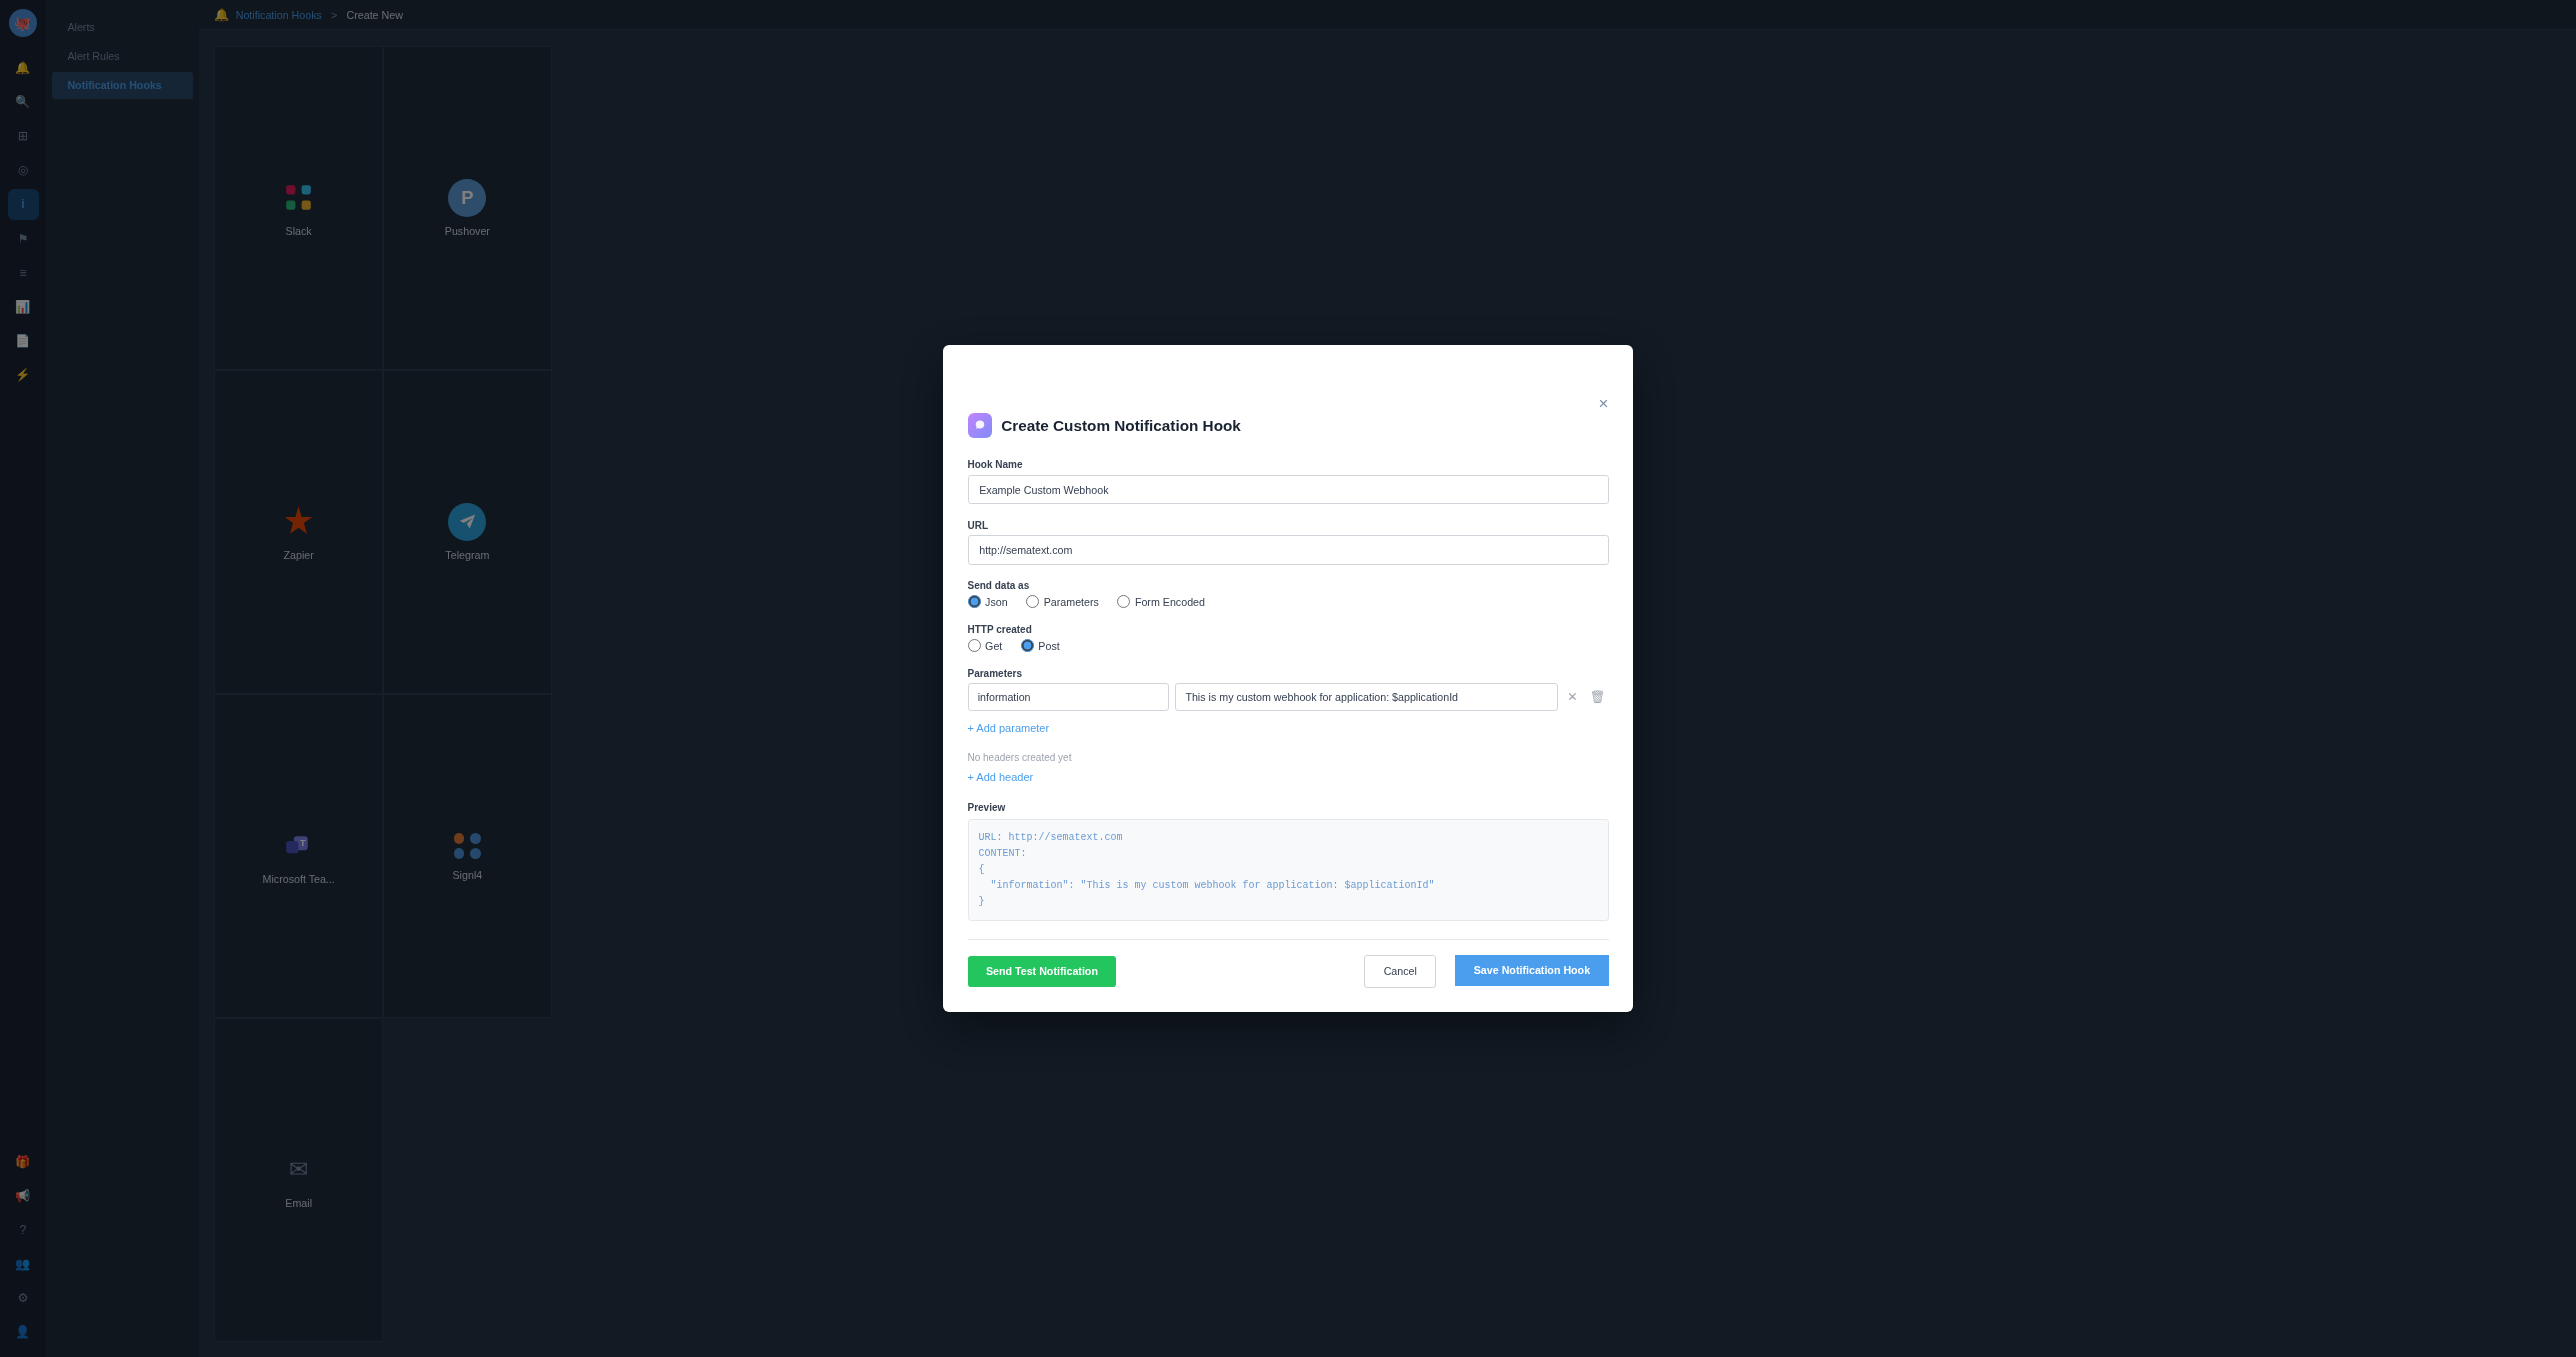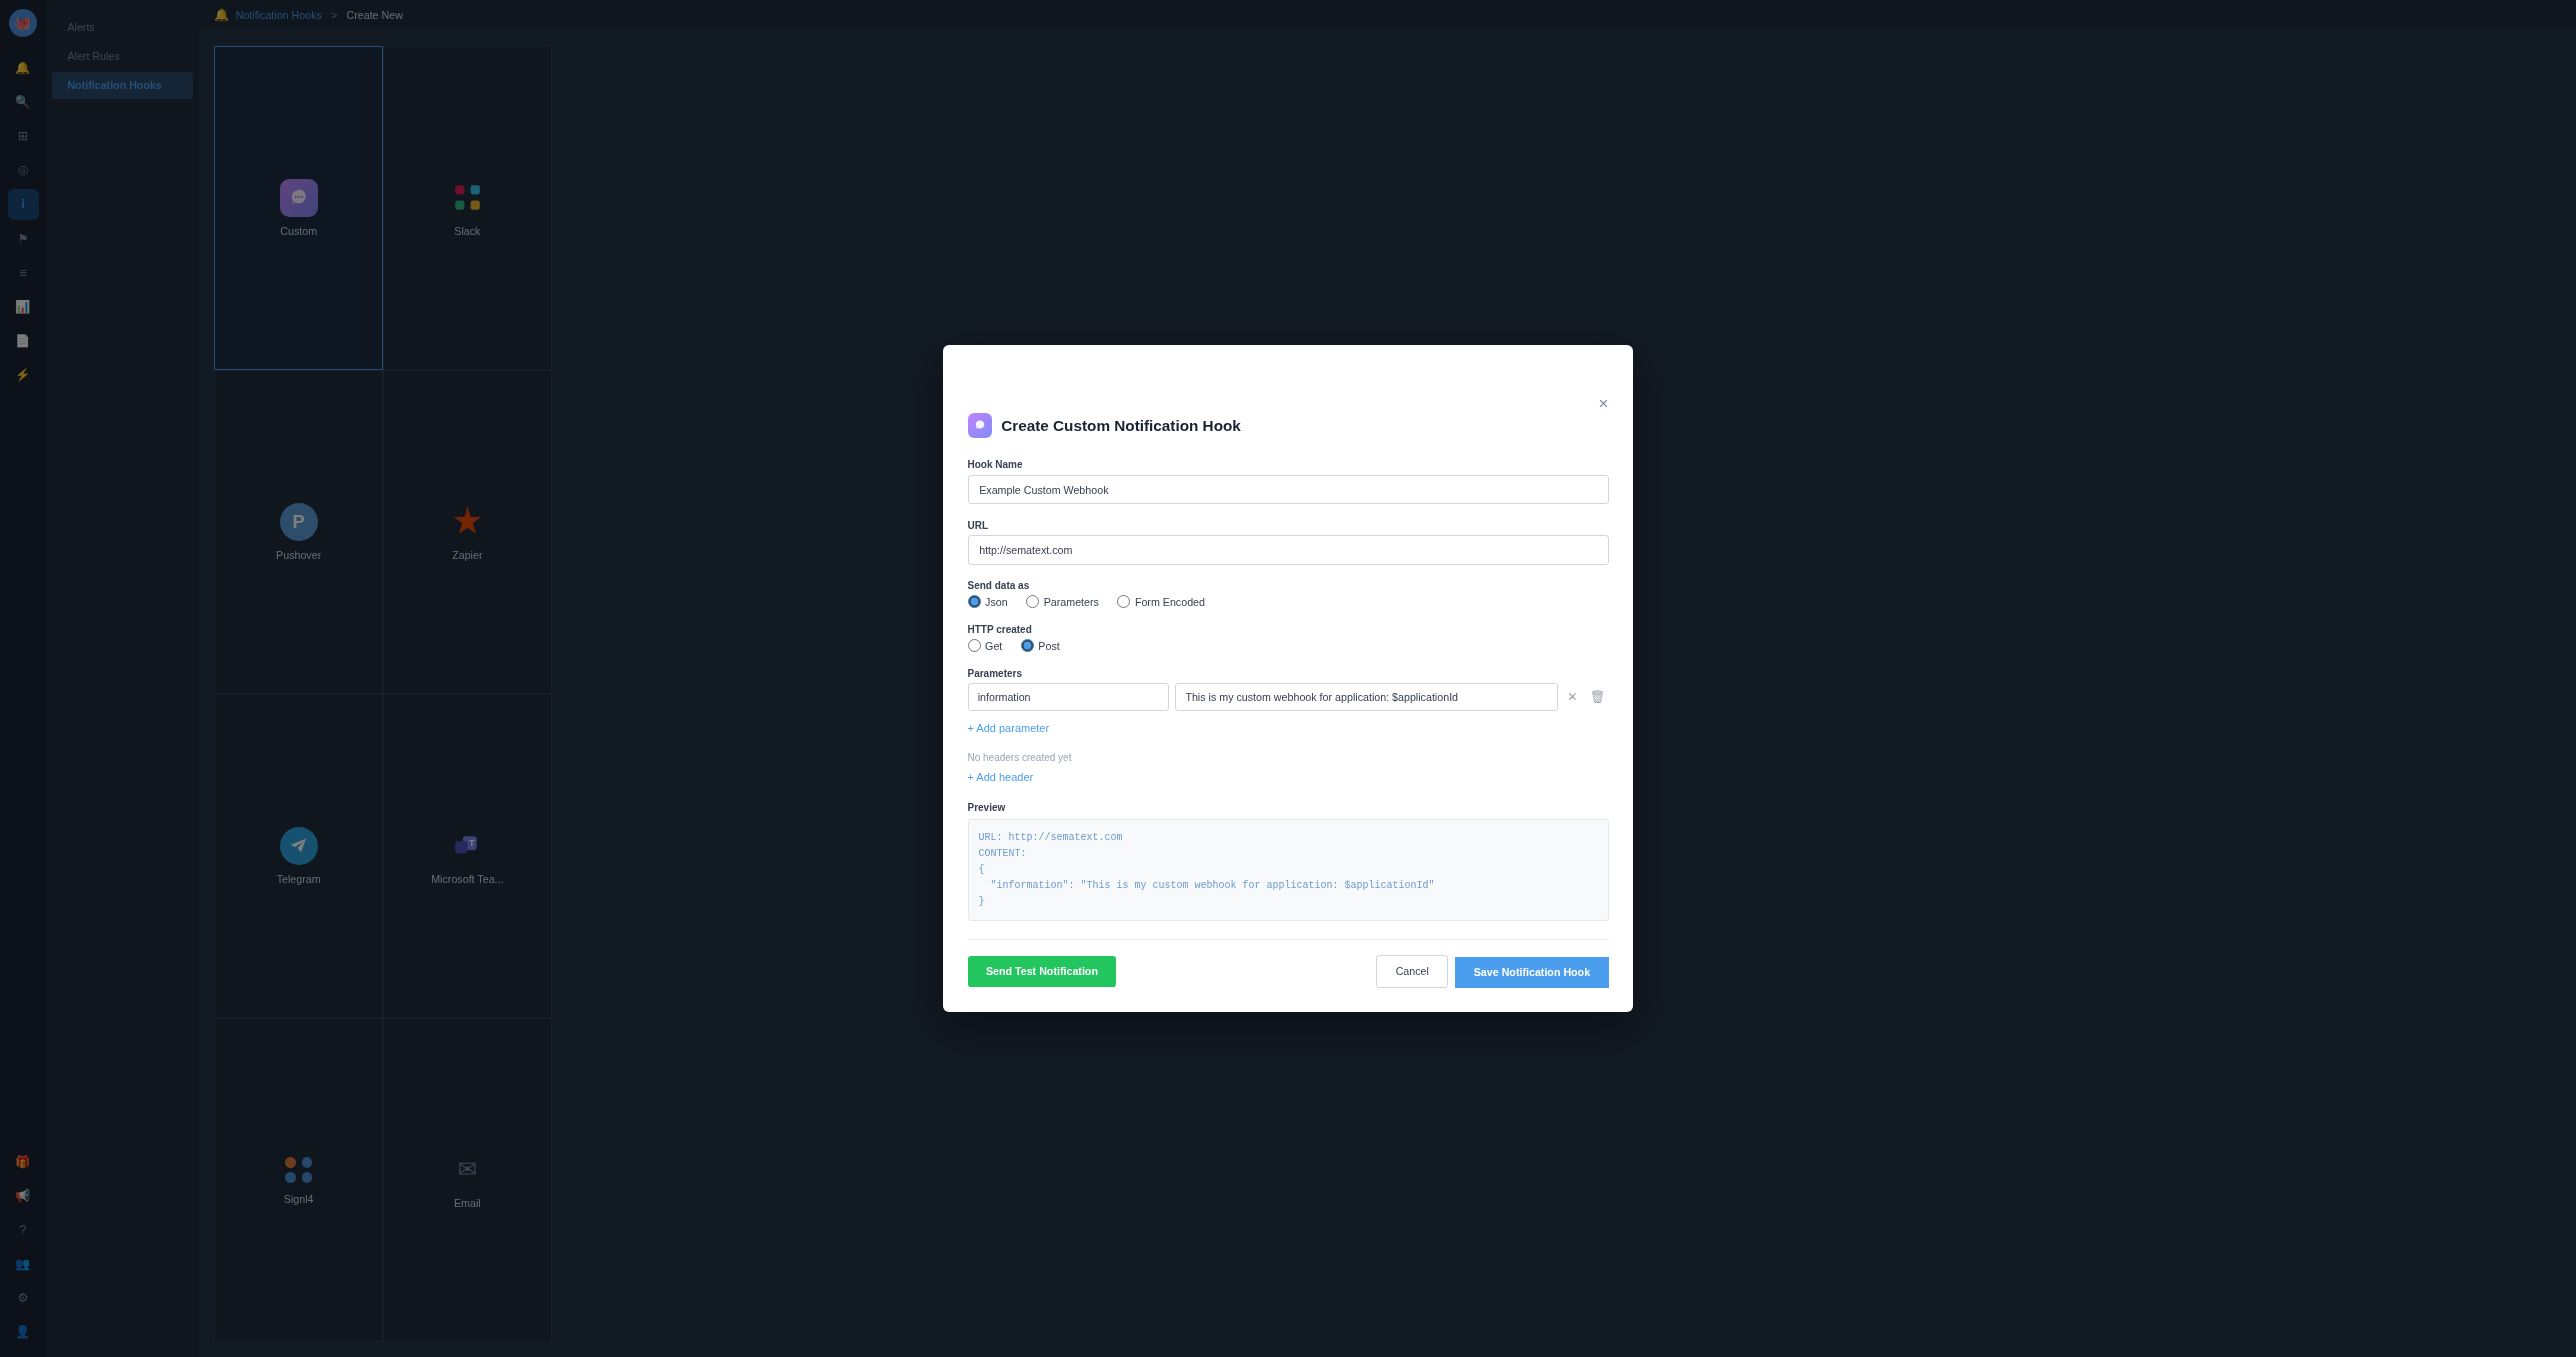--- a/index.html
+++ b/index.html
@@ -416,17 +416,6 @@
 
   <div class="grid-area">
 
-    <div class="grid-item selected">
-      <div class="icon-custom">
-        <svg width="21.5" height="21.5" viewBox="0 0 28 28" fill="none">
-          <path d="M14 4C9 4 5 8 5 13c0 2 0.7 4 2 5.5L5 22l3.5-2c1.5 0.8 3.2 1.3 5.5 1.3 5 0 9-4 9-9s-4-9-9-9z" fill="white" opacity="0.9"></path>
-          <circle cx="10" cy="13" r="1.5" fill="#c084fc"></circle>
-          <circle cx="14" cy="13" r="1.5" fill="#c084fc"></circle>
-          <circle cx="18" cy="13" r="1.5" fill="#c084fc"></circle>
-        </svg>
-      </div>
-      <span class="grid-item-label">Custom</span>
-    </div>
 
     <div class="grid-item">
       <div class="icon-slack">

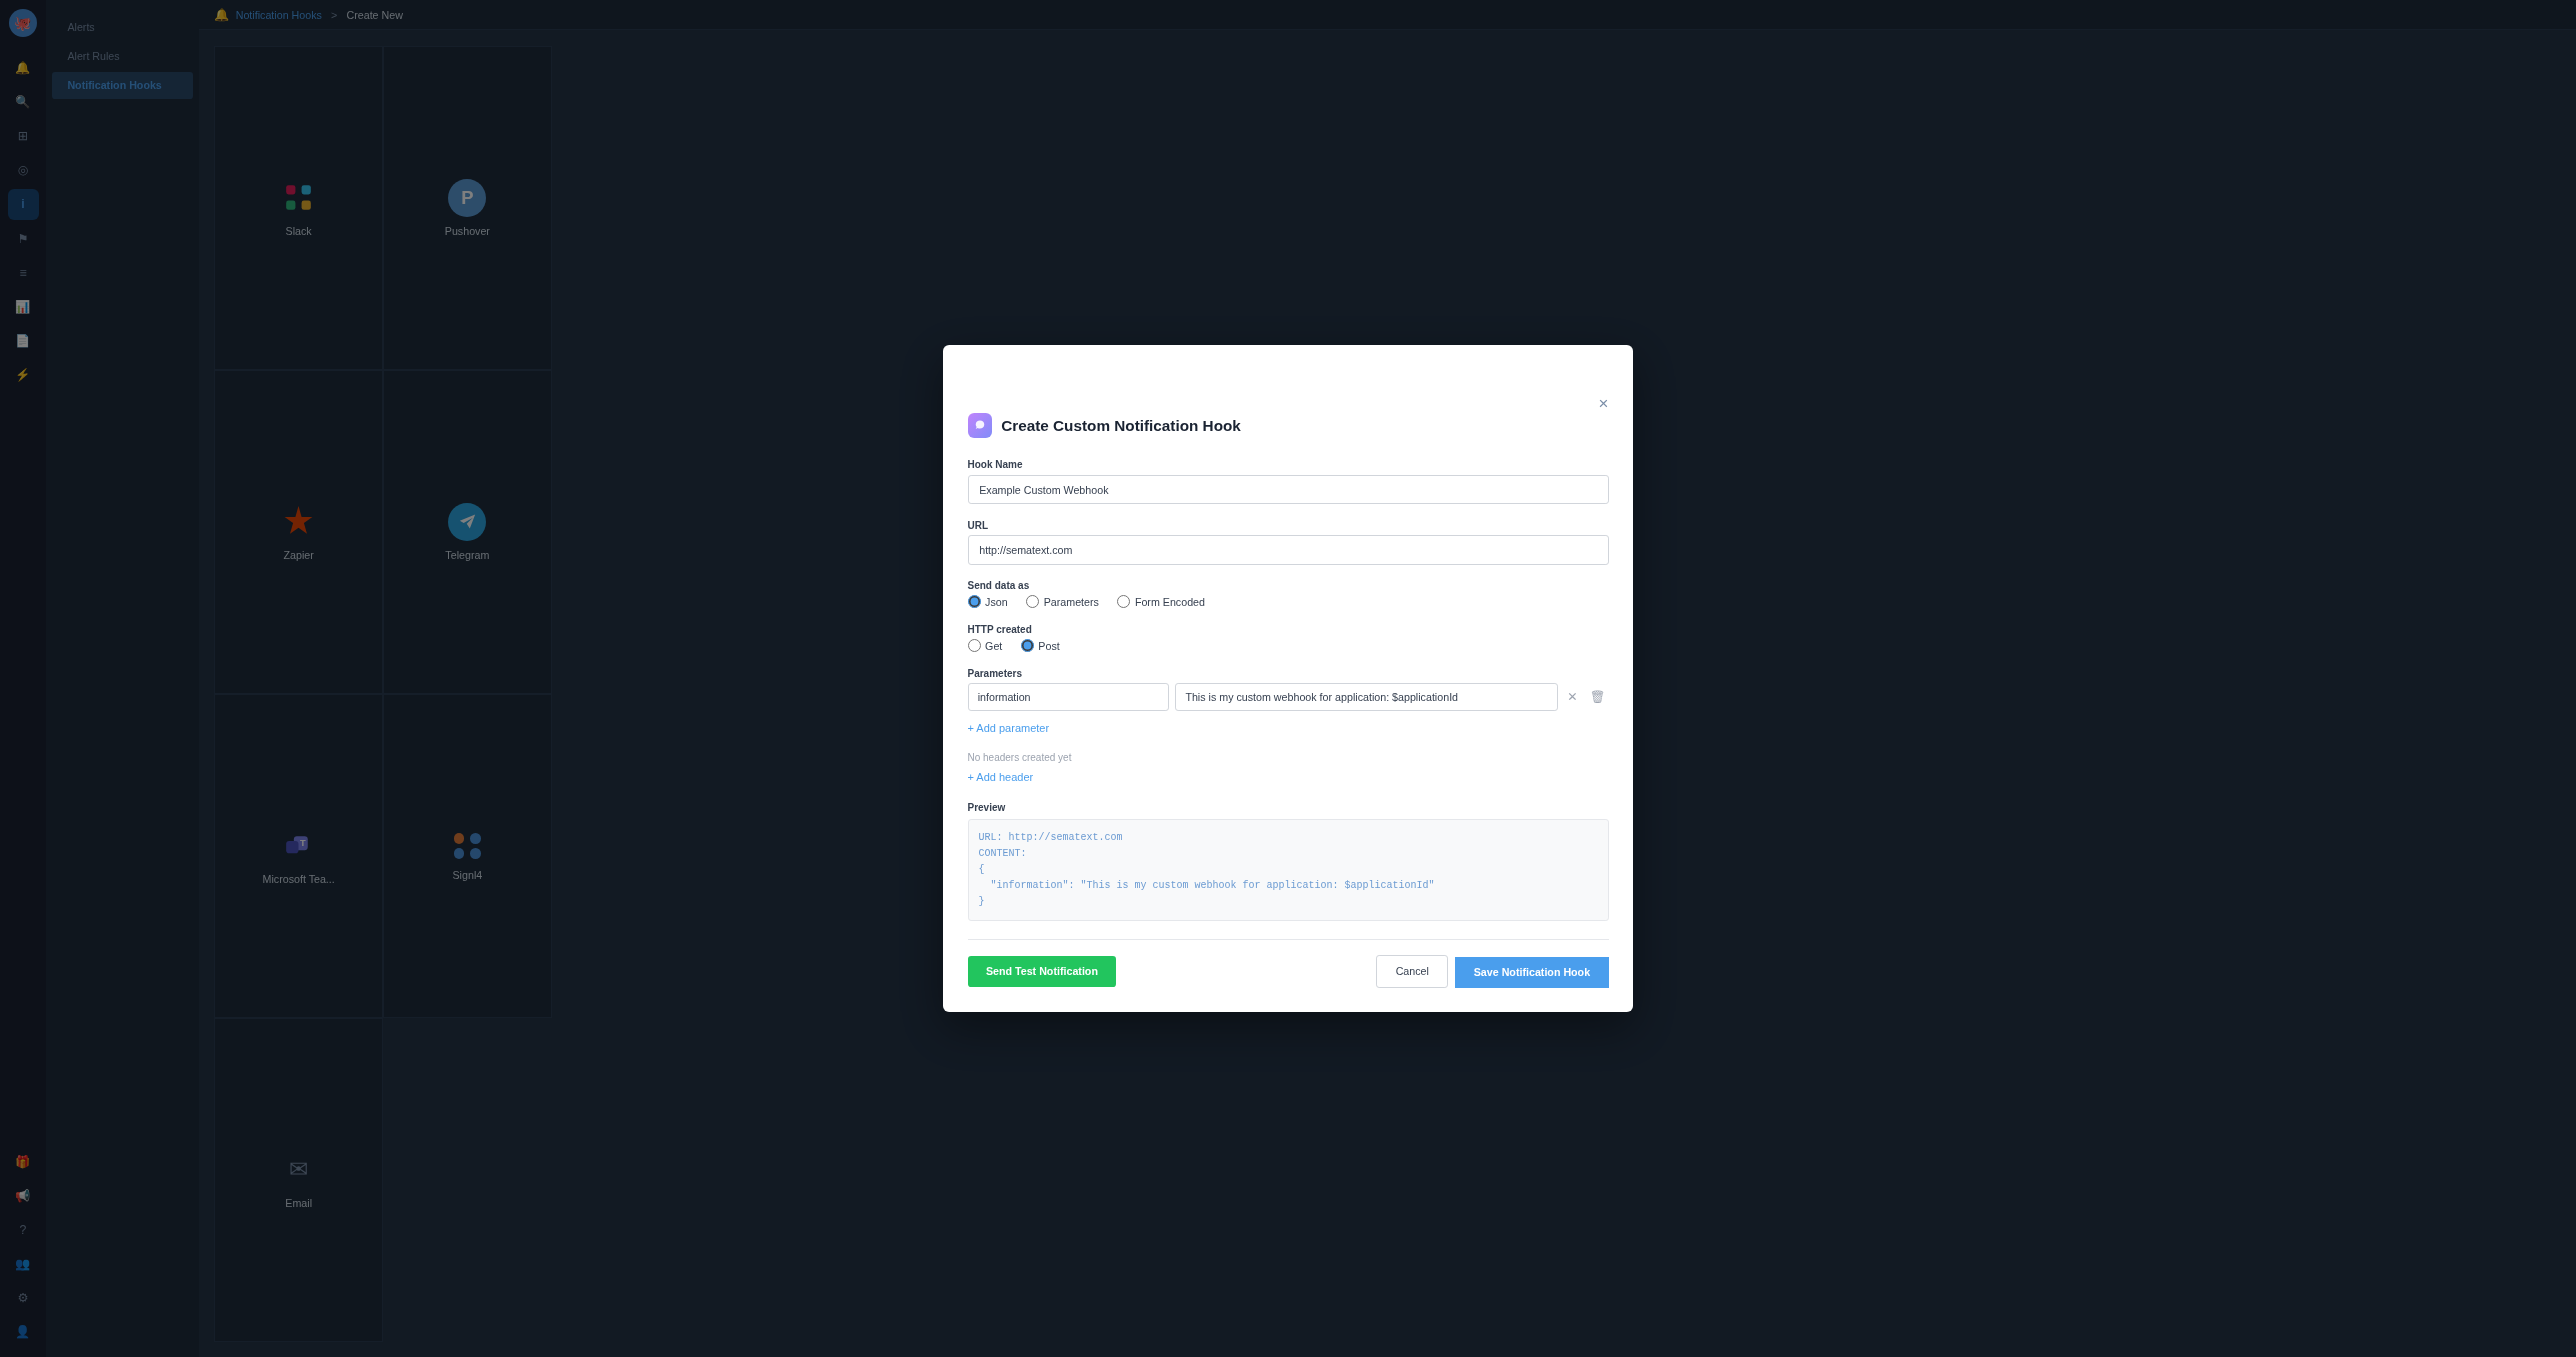--- a/index.html
+++ b/index.html
@@ -297,7 +297,7 @@
       font-weight: 600;
       cursor: pointer;
     }
-    .footer-right { display: flex; gap: 7px; align-items: flex-end; }
+    .footer-right { display: flex; gap: 19px; align-items: flex-start; }
     .btn-cancel {
       background: none;
       border: 0.8px solid #d1d5db;

